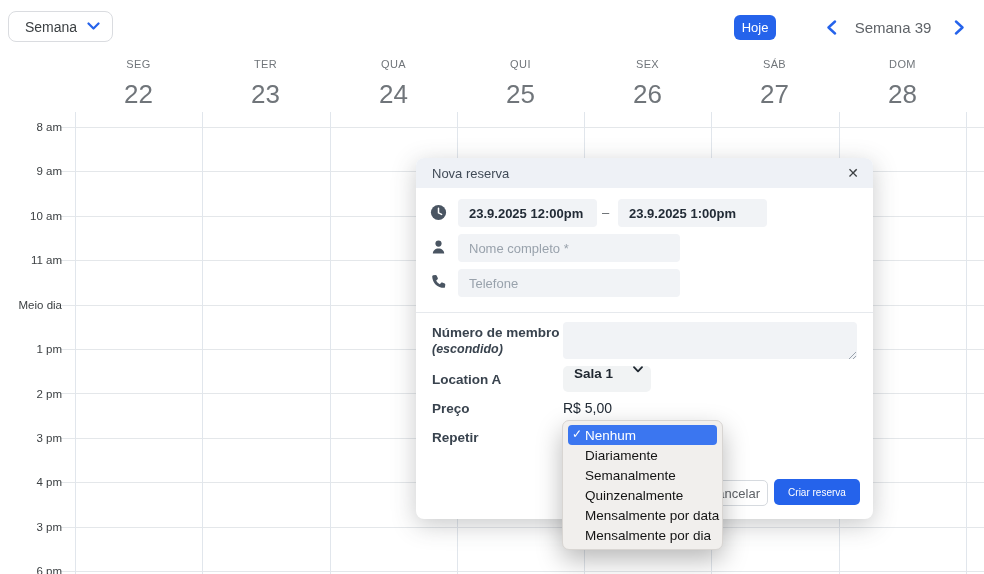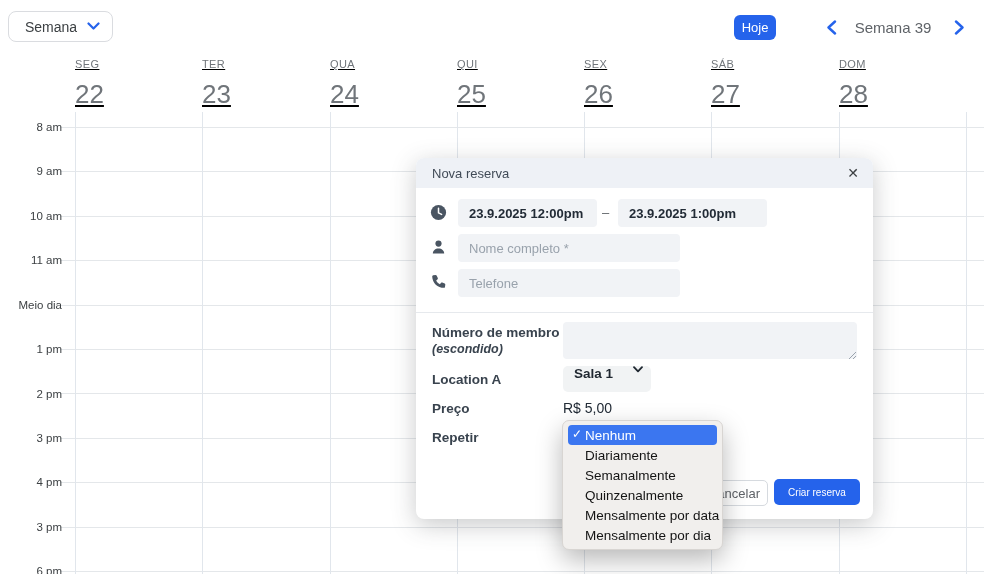--- a/index.html
+++ b/index.html
@@ -20,7 +20,7 @@
     font-size:15px; color:#5f6368; }
 
   
-  .day-col { position:absolute; top:58px; width:127px; text-align:left;text-decoration:underline; }
+  .day-col { position:absolute; top:58px; width:127px; text-align:center; }
   .day-name { font-size:11px; color:#70757a; letter-spacing:.4px; display:block; }
   .day-num  { font-size:26px; color:#70757a; display:block; margin-top:9px; font-weight:400; }
 

